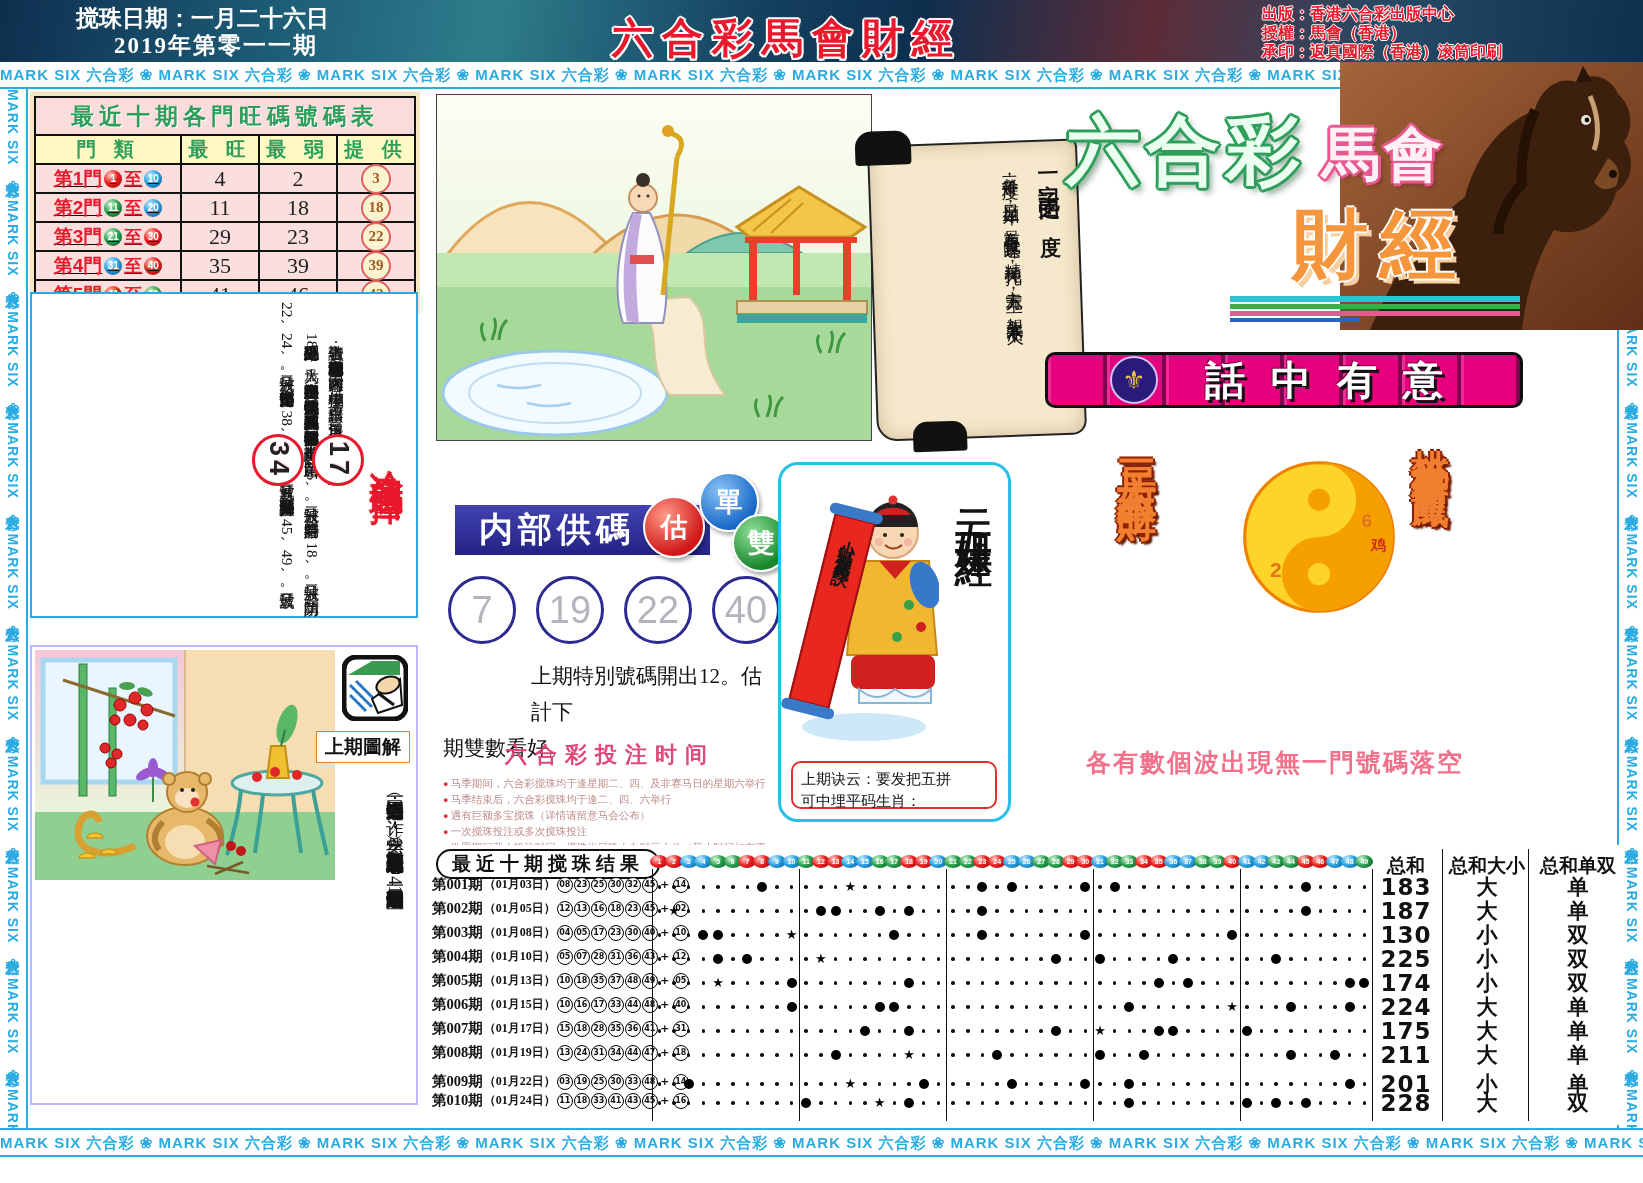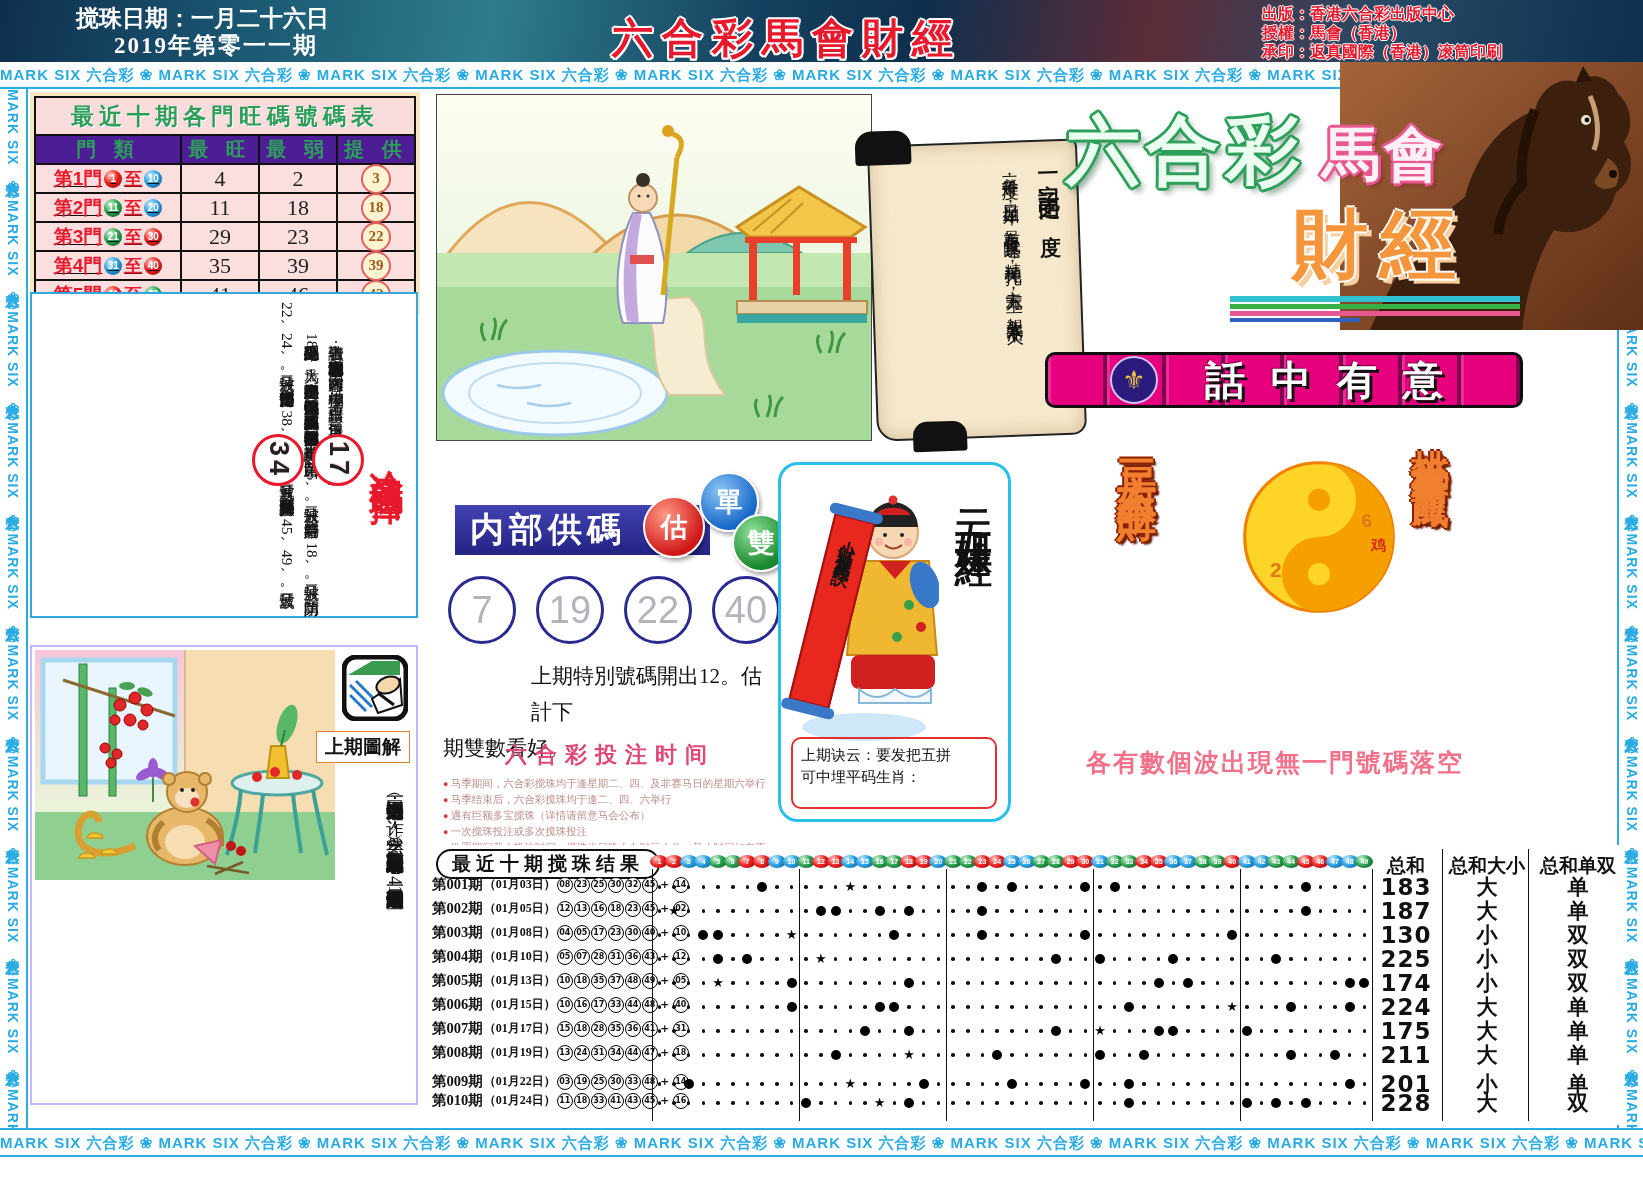--- a/index.html
+++ b/index.html
@@ -39,7 +39,7 @@
   .hot-grid>div{border-right:2px solid #111;border-bottom:2px solid #111;display:flex;align-items:center;justify-content:center;height:27px;}
   .hot-grid>div:nth-child(4n){border-right:none;}
   .hot-grid>div.lastrow{border-bottom:none;}
-  .hot-h{font:900 20px "Liberation Sans",sans-serif;color:#2e9e5b;letter-spacing:6px;background:#4c1d95;}
+  .hot-h{font:900 20px "Liberation Sans",sans-serif;color:#2e9e5b;letter-spacing:6px;background:#fef9c3;}
   .gatecell{gap:2px;text-decoration:underline;}
   .gate{color:#e8192c;font:900 19px "Liberation Sans",sans-serif;}
   .zhi{color:#e8192c;font:900 18px "Liberation Sans",sans-serif;}

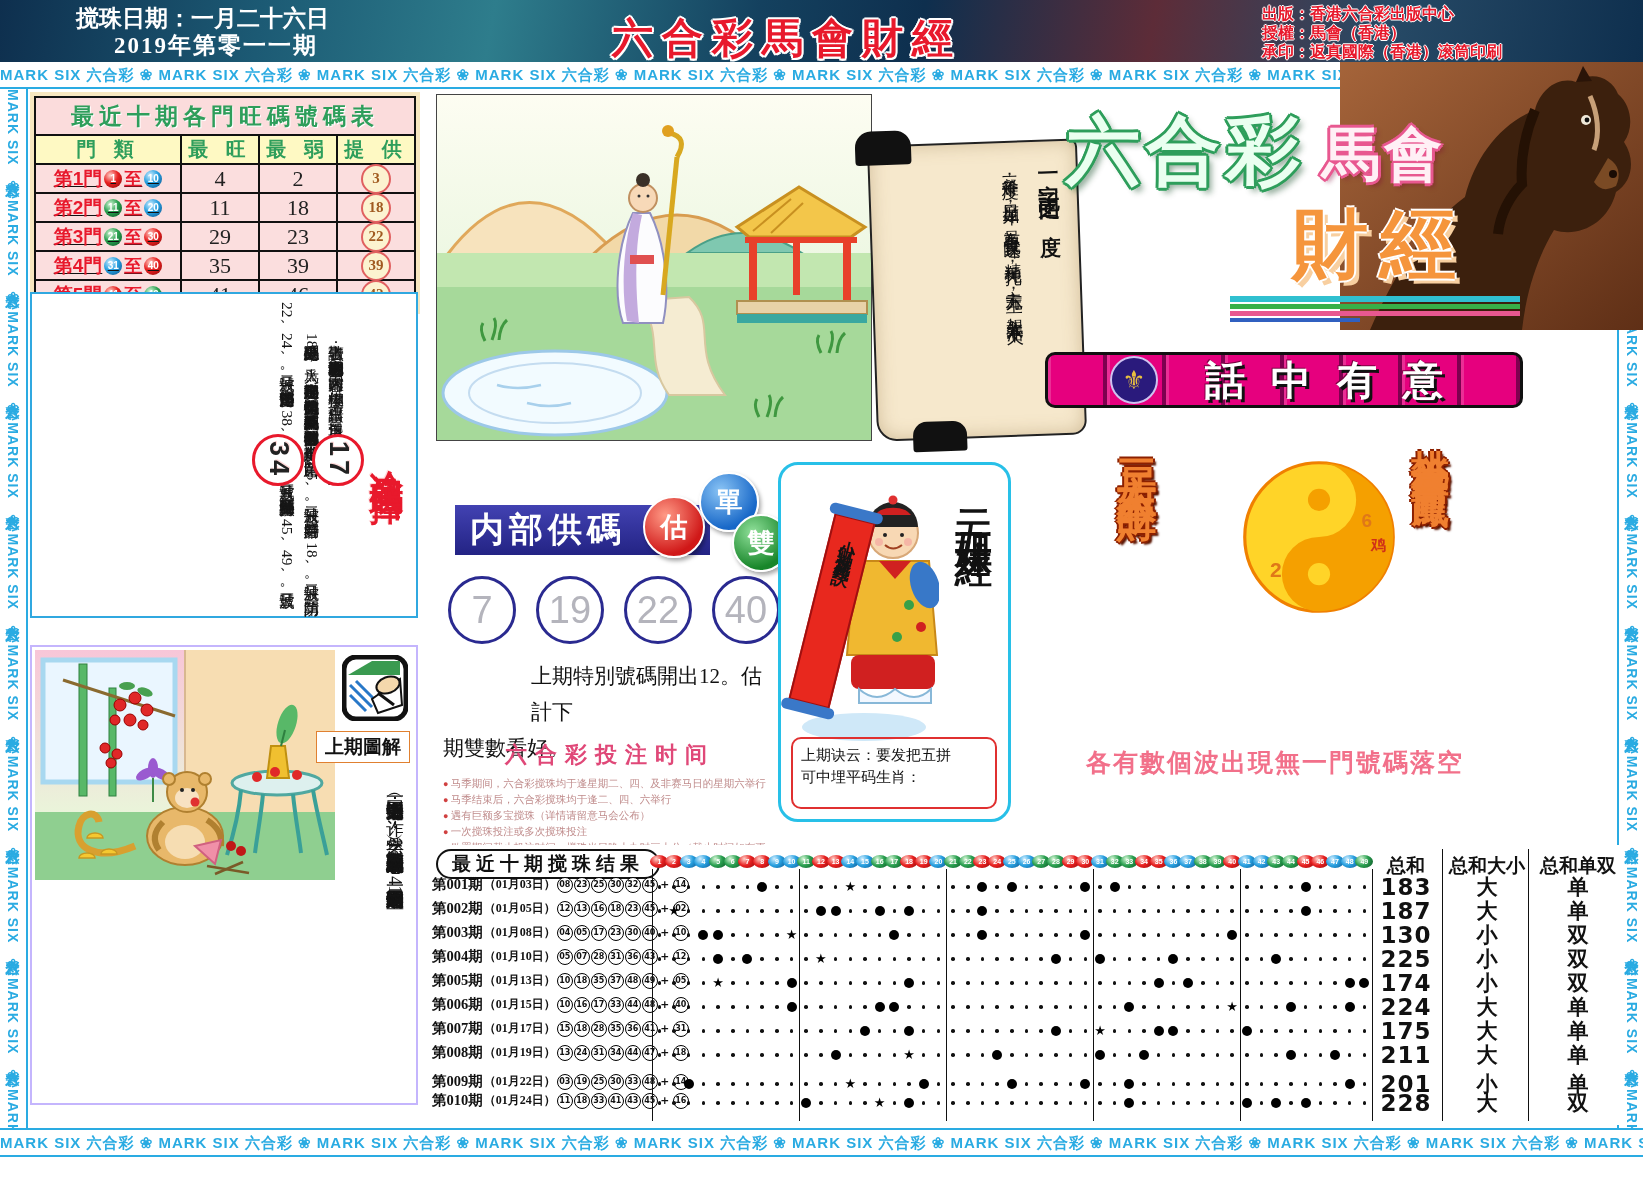--- a/index.html
+++ b/index.html
@@ -113,7 +113,7 @@
   .intwrap{position:absolute;left:455px;top:472px;width:345px;height:112px;}
   .intbar{position:absolute;left:0;top:33px;width:255px;height:50px;
     background:linear-gradient(180deg,#4242b2,#232384);display:flex;align-items:center;}
-  .intbar span{color:#fff;font:900 34px "Liberation Sans",sans-serif;letter-spacing:5px;padding-left:15px;}
+  .intbar span{color:#fff;font:900 34px "Liberation Sans",sans-serif;letter-spacing:5px;padding-left:0;margin-left:24px;}
   .badge{position:absolute;border-radius:50%;display:flex;align-items:center;justify-content:center;color:#fff;
     font:900 27px "Liberation Sans",sans-serif;border:2px solid #fff;box-shadow:2px 3px 4px rgba(0,0,0,.35);}
   #bGu{left:188px;top:24px;width:58px;height:58px;background:radial-gradient(circle at 35% 30%,#ff9a86,#d01818 70%);}

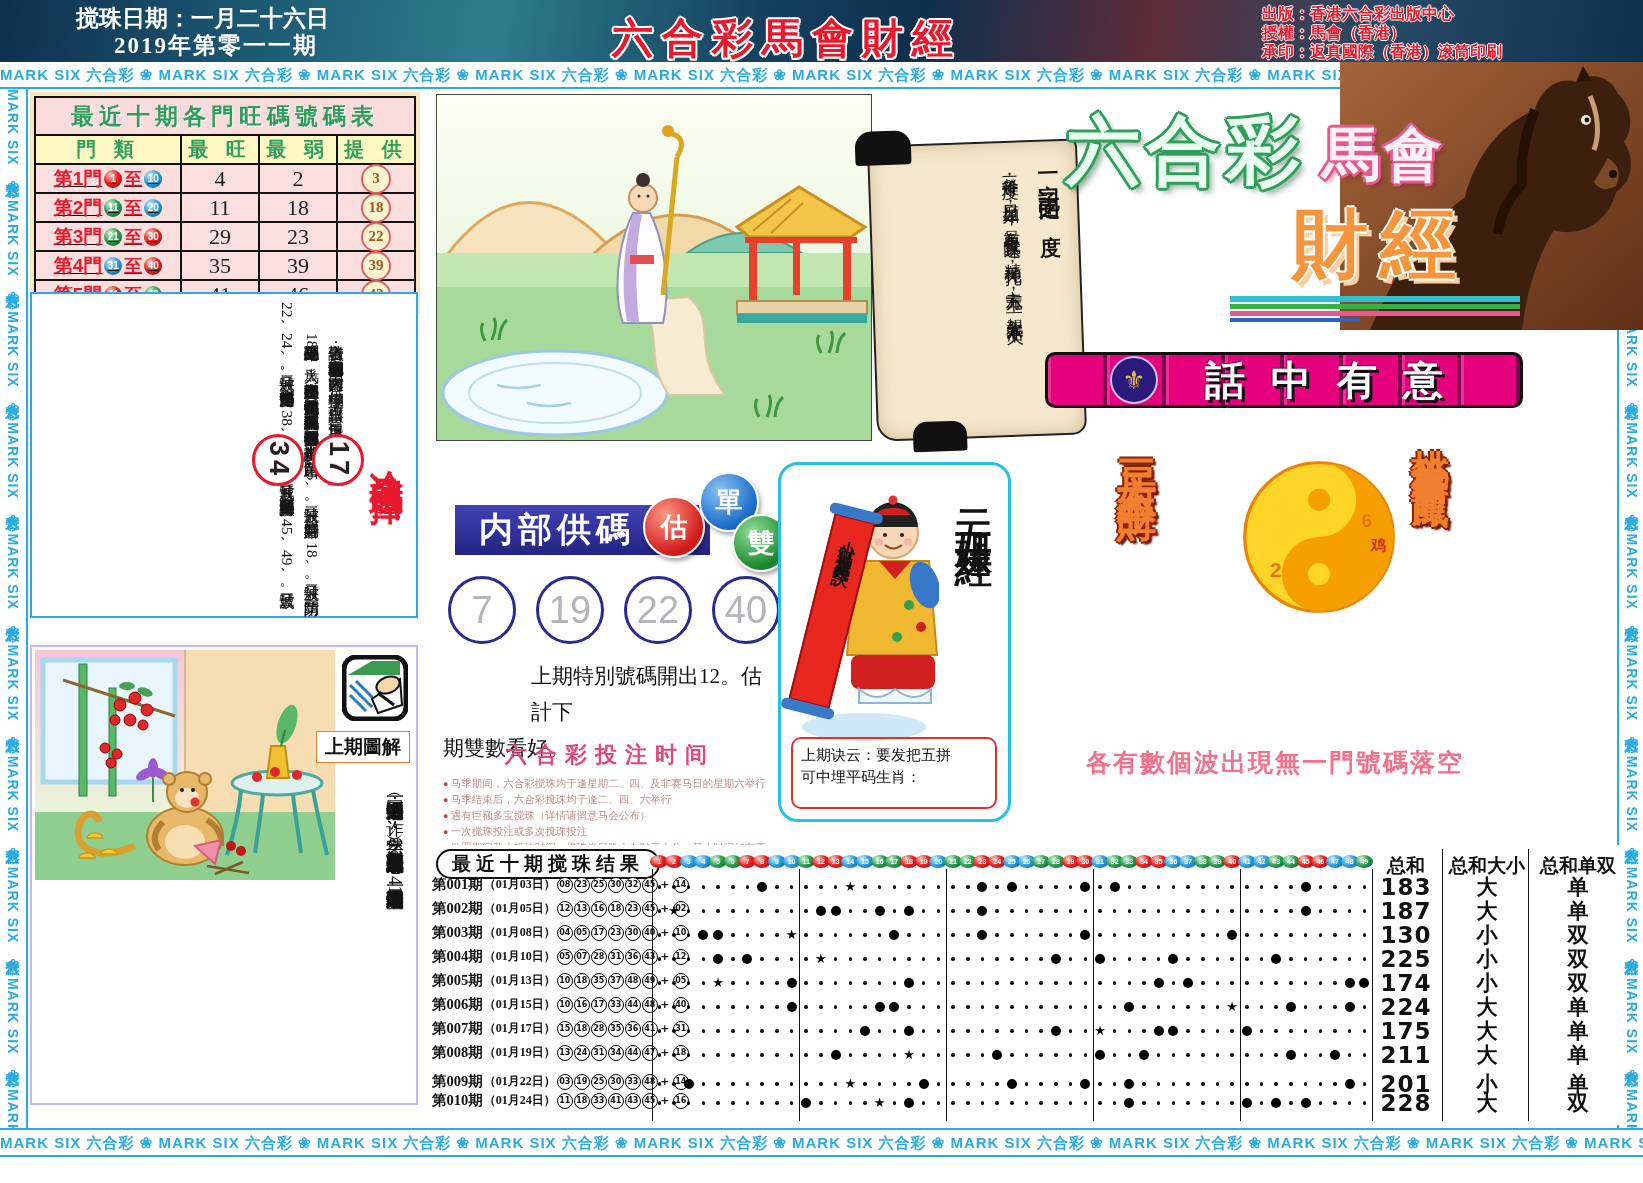--- a/index.html
+++ b/index.html
@@ -142,7 +142,7 @@
   .redscroll:before{content:"";position:absolute;left:-8px;top:-12px;width:54px;height:11px;background:#3a78c8;border-radius:5px;}
   .redscroll:after{content:"";position:absolute;left:-8px;bottom:-12px;width:54px;height:11px;background:#3a78c8;border-radius:5px;}
   .redscroll span{writing-mode:vertical-rl;color:#141414;font:bold 17px "Liberation Serif",serif;letter-spacing:6px;margin-top:8px;}
-  .sis-note{position:absolute;left:10px;bottom:10px;width:206px;height:72px;border:2px solid #e03030;border-radius:10px;
+  .sis-note{position:absolute;left:10px;bottom:10px;width:206px;height:48px;border:2px solid #e03030;border-radius:10px;
     box-sizing:border-box;padding:5px 8px;font-size:15px;line-height:22px;color:#111;}
 
   

